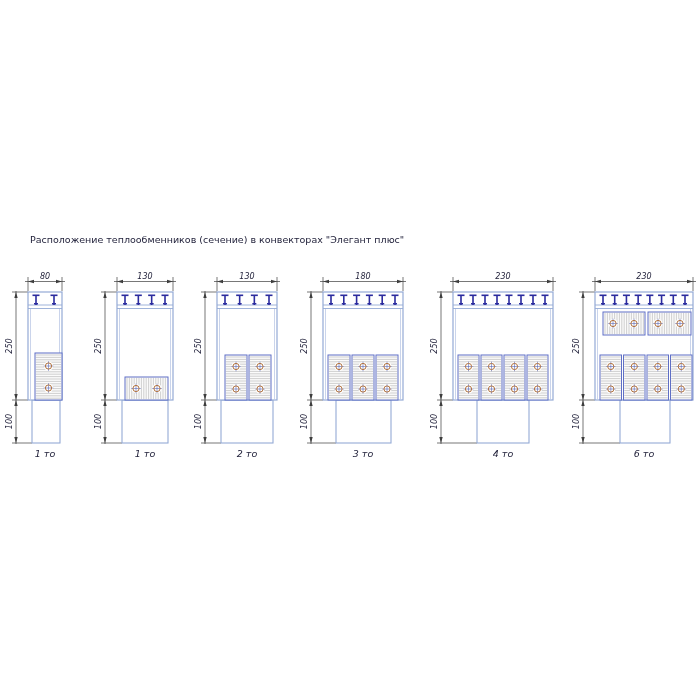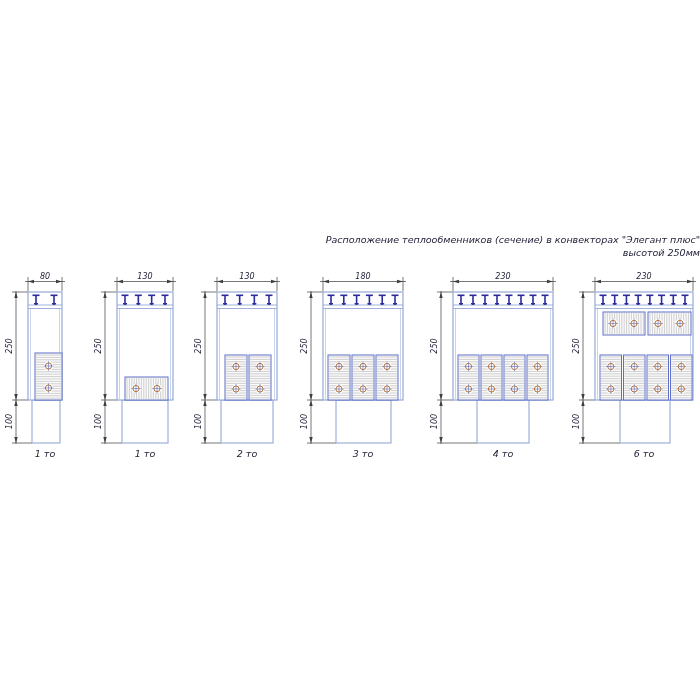--- a/index.html
+++ b/index.html
@@ -5,8 +5,8 @@
   html,body{margin:0;padding:0;background:#fff;}
   #stage{position:relative;width:700px;height:700px;background:#ffffff;overflow:hidden;
          font-family:"DejaVu Sans",sans-serif;}
-  #title-block{position:absolute;left:30px;top:234px;width:670px;text-align:right;
-               font-style:italic;font-size:9.5px;line-height:12.5px;color:#23233c;}
+  #title-block{position:absolute;left:30px;top:234px;width:670px;text-align:left;
+               font-size:9.5px;line-height:12.5px;color:#23233c;}
   svg{position:absolute;left:0;top:0;}
   text{font-family:"DejaVu Sans",sans-serif;font-style:italic;}
 </style>

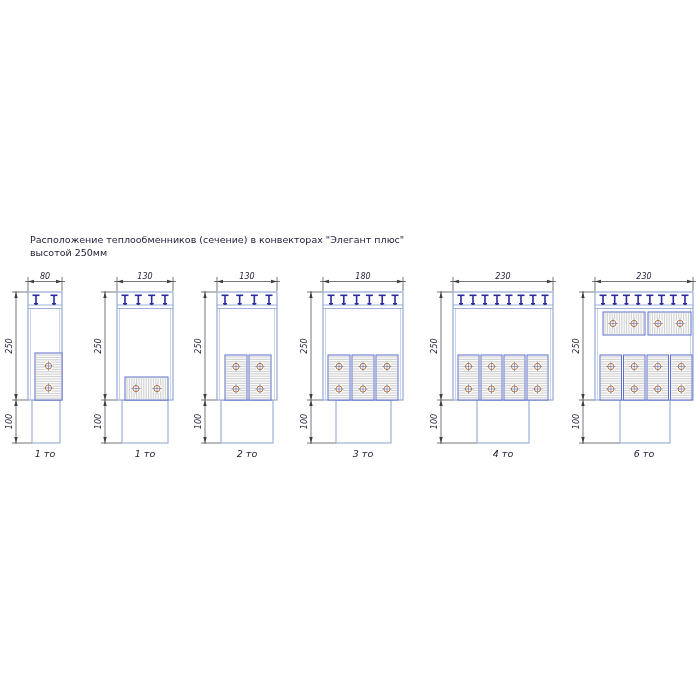--- a/index.html
+++ b/index.html
@@ -16,7 +16,6 @@
 <div id="stage">
   <div id="title-block">
     <div>Расположение теплообменников (сечение) в конвекторах "Элегант плюс"</div>
-    <div>высотой 250мм</div>
   </div>
   <svg id="cv" width="700" height="700" viewBox="0 0 700 700">
       <g>

